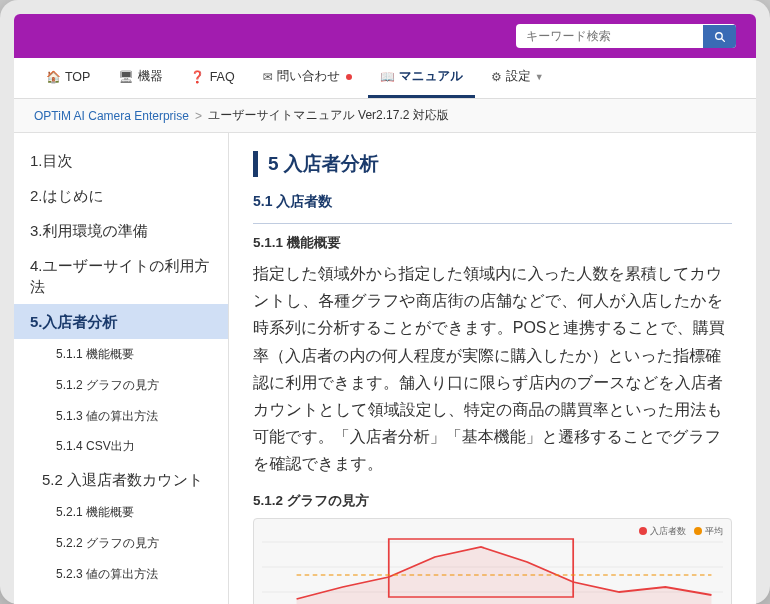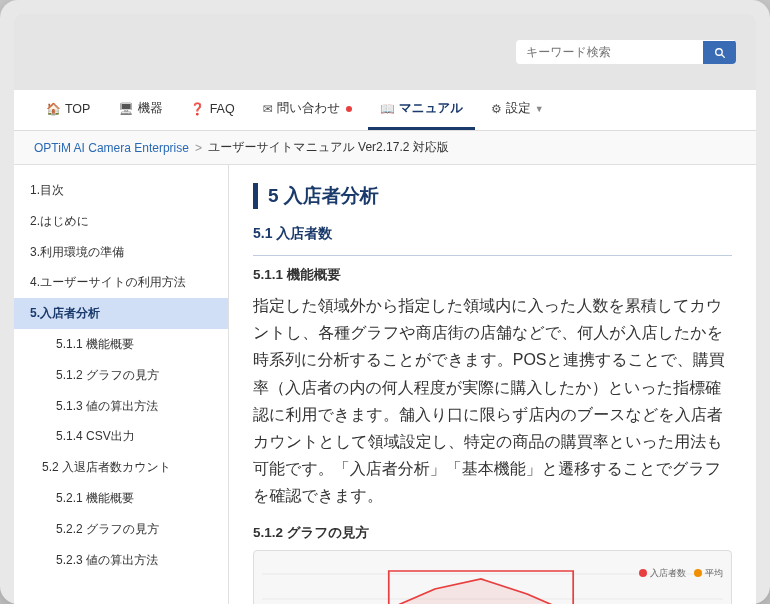--- a/index.html
+++ b/index.html
@@ -34,8 +34,8 @@
 
     
     .header-top {
-      background: #e5e5e5;
-      padding: 26px 20px;
+      background: #a21caf;
+      padding: 10px 20px;
       display: flex;
       justify-content: flex-end;
       align-items: flex-start;

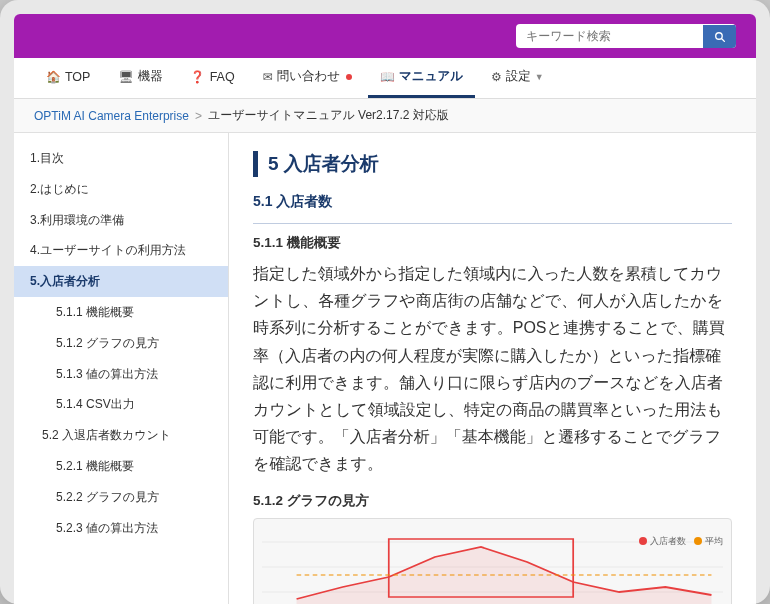--- a/index.html
+++ b/index.html
@@ -151,7 +151,7 @@
     }
     .sidebar-item {
       padding: 7px 16px;
-      font-size: 12px;
+      font-size: 15px;
       color: #333;
       cursor: pointer;
       line-height: 1.4;

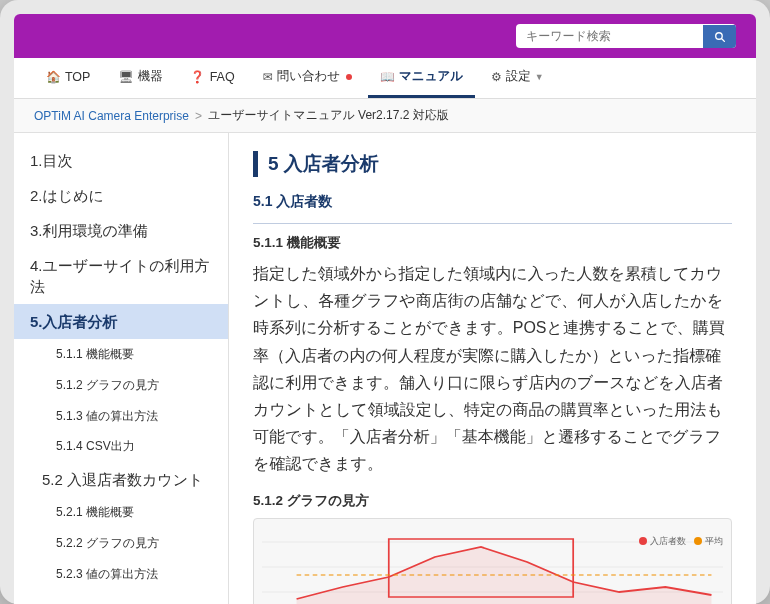--- a/index.html
+++ b/index.html
@@ -228,7 +228,7 @@
       font-size: 9px;
       color: #666;
       position: absolute;
-      top: 16px;
+      top: 6px;
       right: 8px;
     }
     .legend-item {

